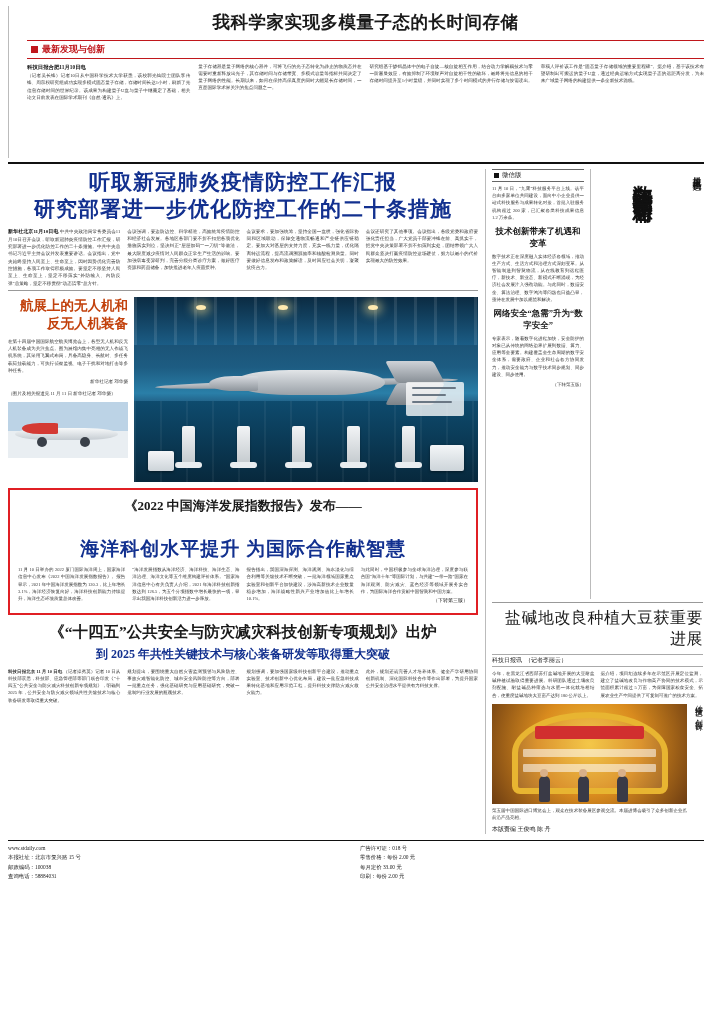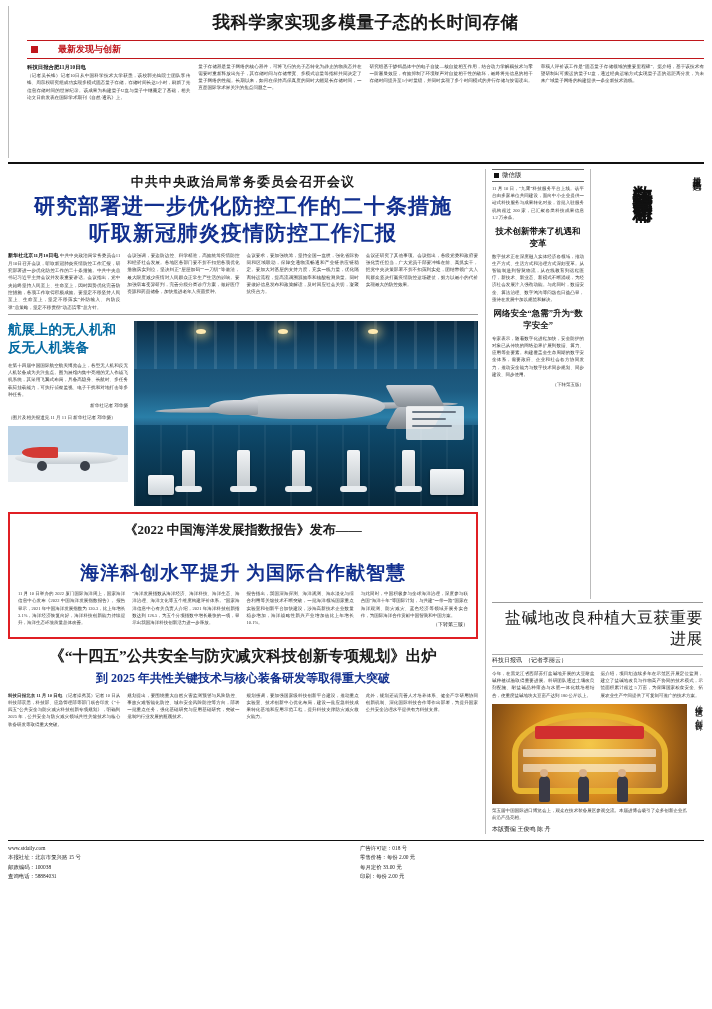--- a/index.html
+++ b/index.html
@@ -51,7 +51,7 @@
     font-size: 17.5px; font-weight: 700; text-align: center; letter-spacing: 0.5px;
     padding: 4px 0 6px;
   }
-  .tagstrip { display:flex; align-items:center; gap:20px; font-size:9px; color:#c0171c; font-weight:700; border-top:1px solid #c0171c; border-bottom:1px solid #c0171c; padding:2px 4px; margin-bottom:4px;}
+  .tagstrip { display:flex; align-items:center; gap:4px; font-size:9px; color:#c0171c; font-weight:700; border-top:1px solid #c0171c; border-bottom:1px solid #c0171c; padding:2px 4px; margin-bottom:4px;}
   .tagstrip .sq { width:7px; height:7px; background:#c0171c; display:inline-block;}
   .lead-cols { display:flex; gap:8px; }
   .lead-col { flex:1; font-size:4.6px; line-height:1.55; text-align:justify; color:#333; }

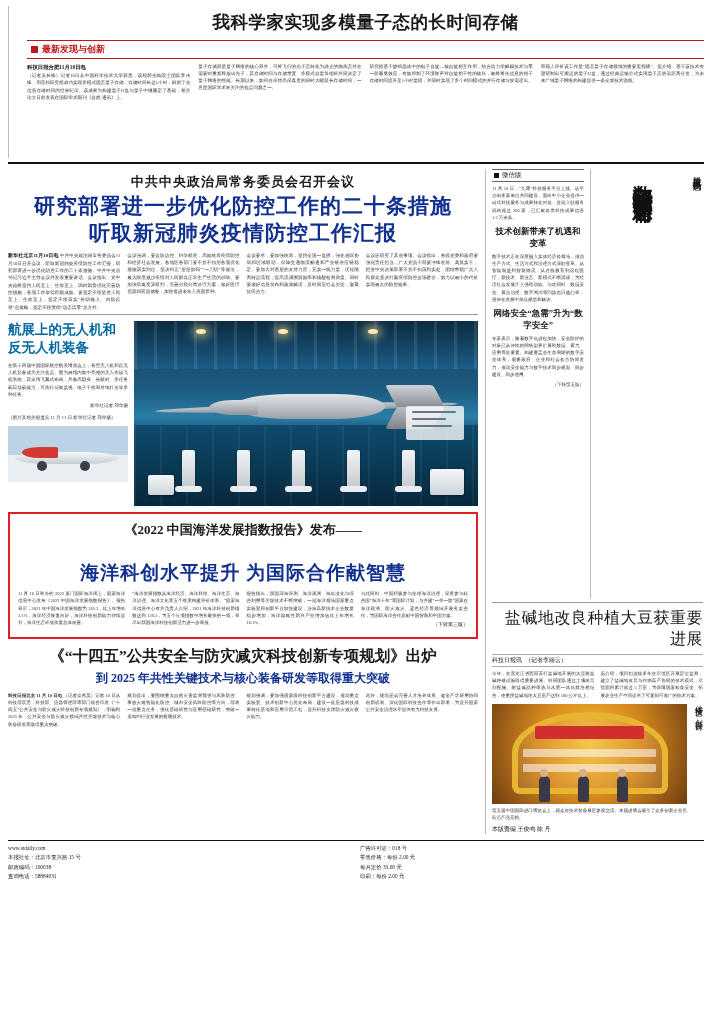--- a/index.html
+++ b/index.html
@@ -186,7 +186,6 @@
 
     <div class="main-col">
 
-      <div class="kicker">中共中央政治局常务委员会召开会议</div>
       <div class="bigtitle1">研究部署进一步优化防控工作的二十条措施</div>
       <div class="bigtitle1">听取新冠肺炎疫情防控工作汇报</div>
 

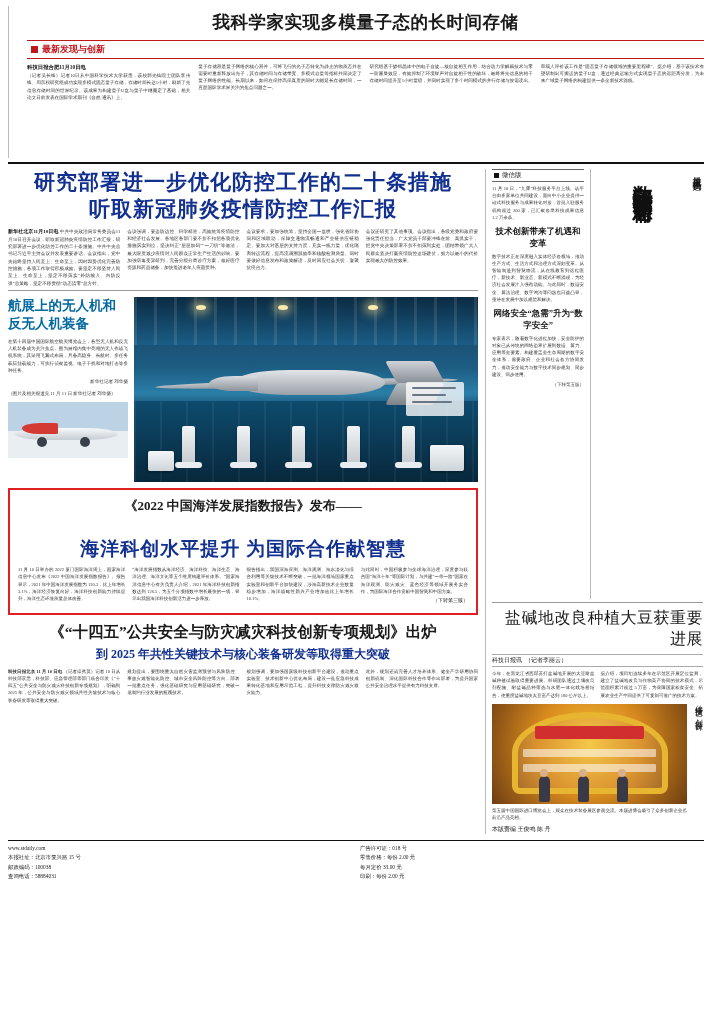--- a/index.html
+++ b/index.html
@@ -186,8 +186,8 @@
 
     <div class="main-col">
 
+      <div class="bigtitle1">听取新冠肺炎疫情防控工作汇报</div>
       <div class="bigtitle1">研究部署进一步优化防控工作的二十条措施</div>
-      <div class="bigtitle1">听取新冠肺炎疫情防控工作汇报</div>
 
       <div class="story-cols">
         <div class="story-col">

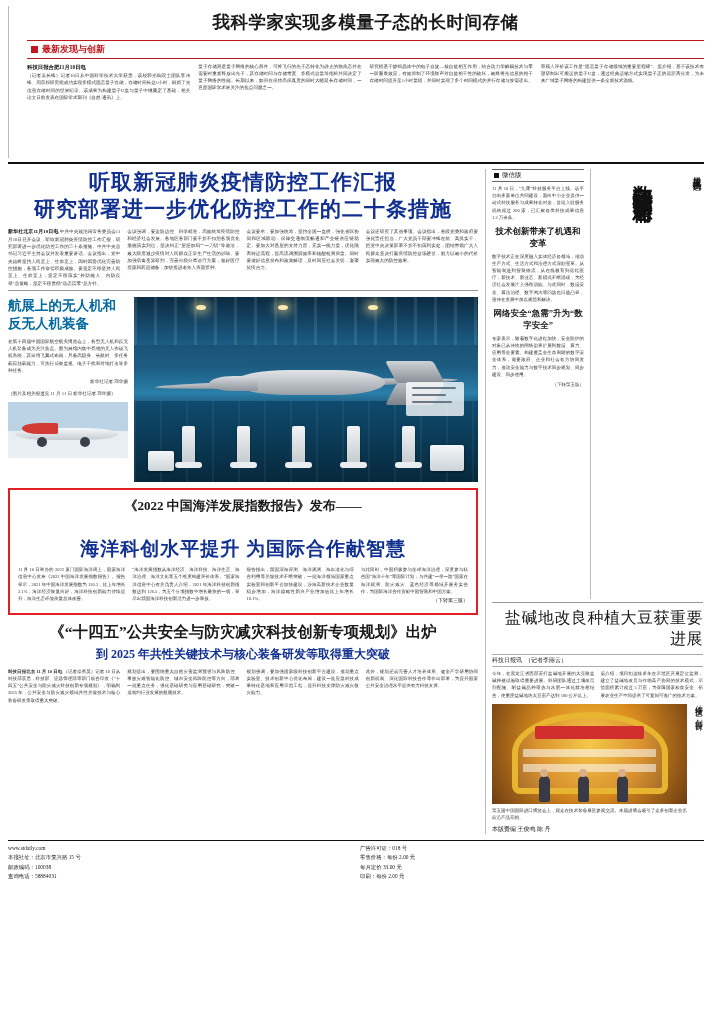--- a/index.html
+++ b/index.html
@@ -76,7 +76,7 @@
   
   .photo-section { display:flex; gap:6px; margin-top:6px; }
   .photo-left { width:120px; }
-  .ph-title { font-size:13.5px; font-weight:700; line-height:1.35; text-align:left; color:#0369a1; }
+  .ph-title { font-size:13.5px; font-weight:700; line-height:1.35; text-align:right; color:#c2410c; }
   .ph-cap { font-size:4.6px; line-height:1.6; color:#333; margin-top:4px; text-align:justify;}
   .photo-main { flex:1; position:relative; height:185px; overflow:hidden; background:#0d2438; }
 

